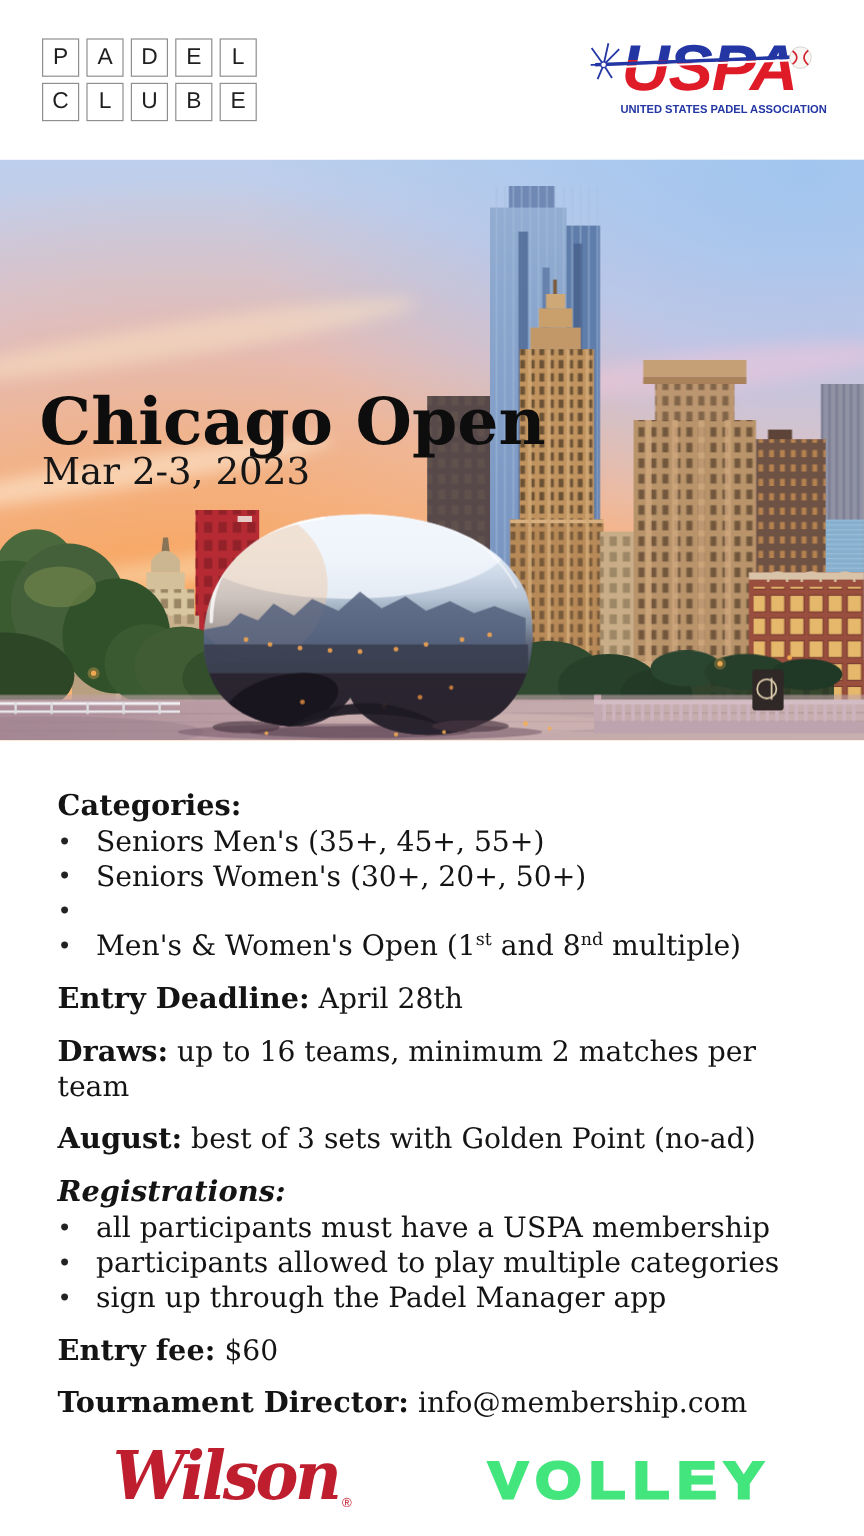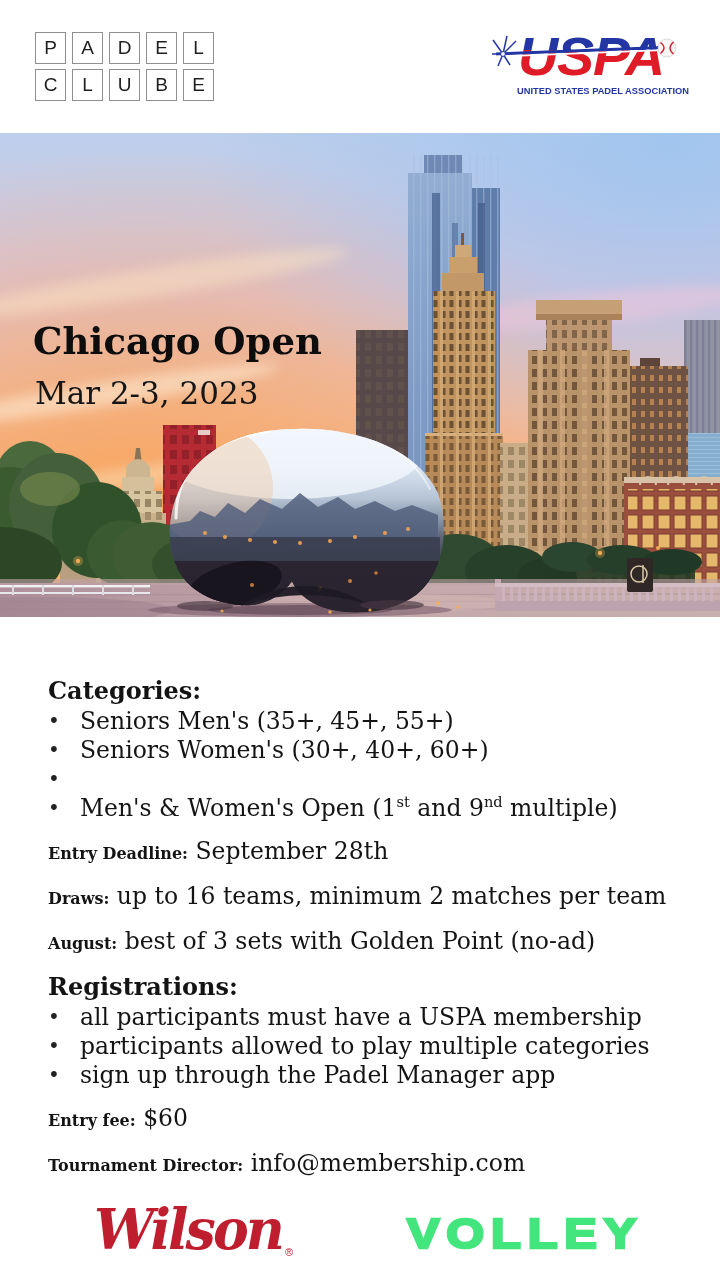--- a/index.html
+++ b/index.html
@@ -16,7 +16,7 @@
   
   .hero{position:absolute;left:0;top:133px;width:720px;height:484px;}
   .hero svg{display:block;}
-  .hero-title{position:absolute;left:33px;top:186px;font-size:37px;font-weight:bold;color:#0d0d0d;letter-spacing:0;}
+  .hero-title{position:absolute;left:33px;top:186px;font-size:54px;font-weight:bold;color:#0d0d0d;letter-spacing:0;}
   .hero-date{position:absolute;left:35px;top:242px;font-size:31px;color:#161616;}
 
   

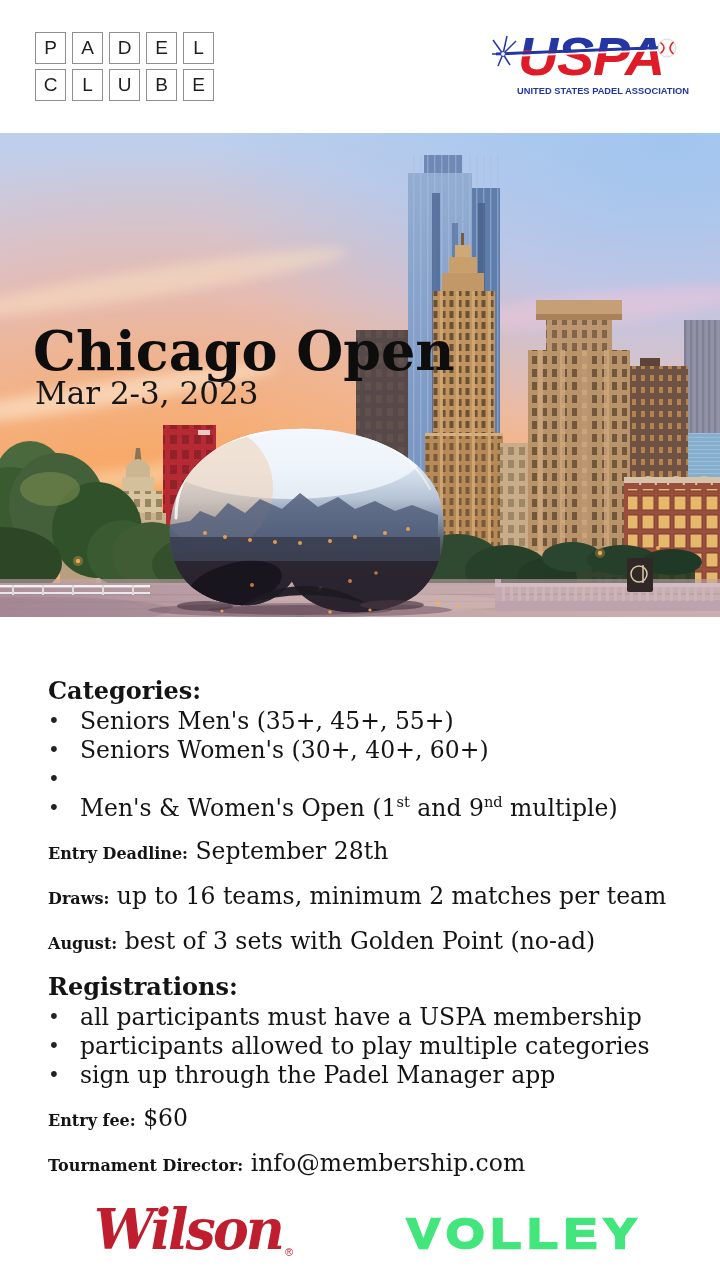--- a/index.html
+++ b/index.html
@@ -20,7 +20,7 @@
   .hero-date{position:absolute;left:35px;top:242px;font-size:31px;color:#161616;}
 
   
-  .content{position:absolute;left:48px;top:648px;width:630px;font-size:23.5px;line-height:29px;margin-top:20px;}
+  .content{position:absolute;left:48px;top:648px;width:630px;font-size:23.5px;line-height:29px;}
   .sec-head{font-weight:bold;font-size:24px;margin:8px 0 2px 0;}
   .blist{margin:0;padding:0;list-style:none;}
   .blist li{display:flex;}

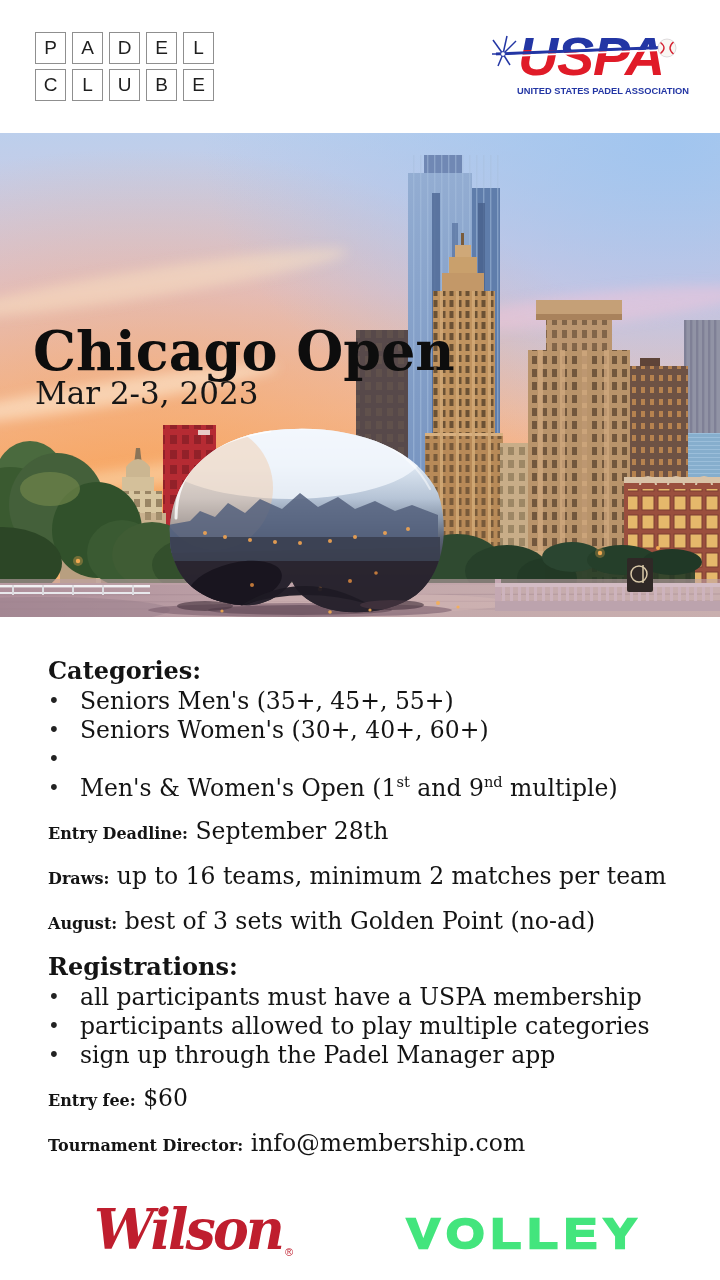--- a/index.html
+++ b/index.html
@@ -424,7 +424,7 @@
       </li>
       <li>
         <span class="bullet">•</span>
-        <span>Seniors Women's (30+, 40+, 60+)</span>
+        <span>Seniors Women's (30+, 20+, 50+)</span>
       </li>
       <li>
         <span class="bullet">•</span>

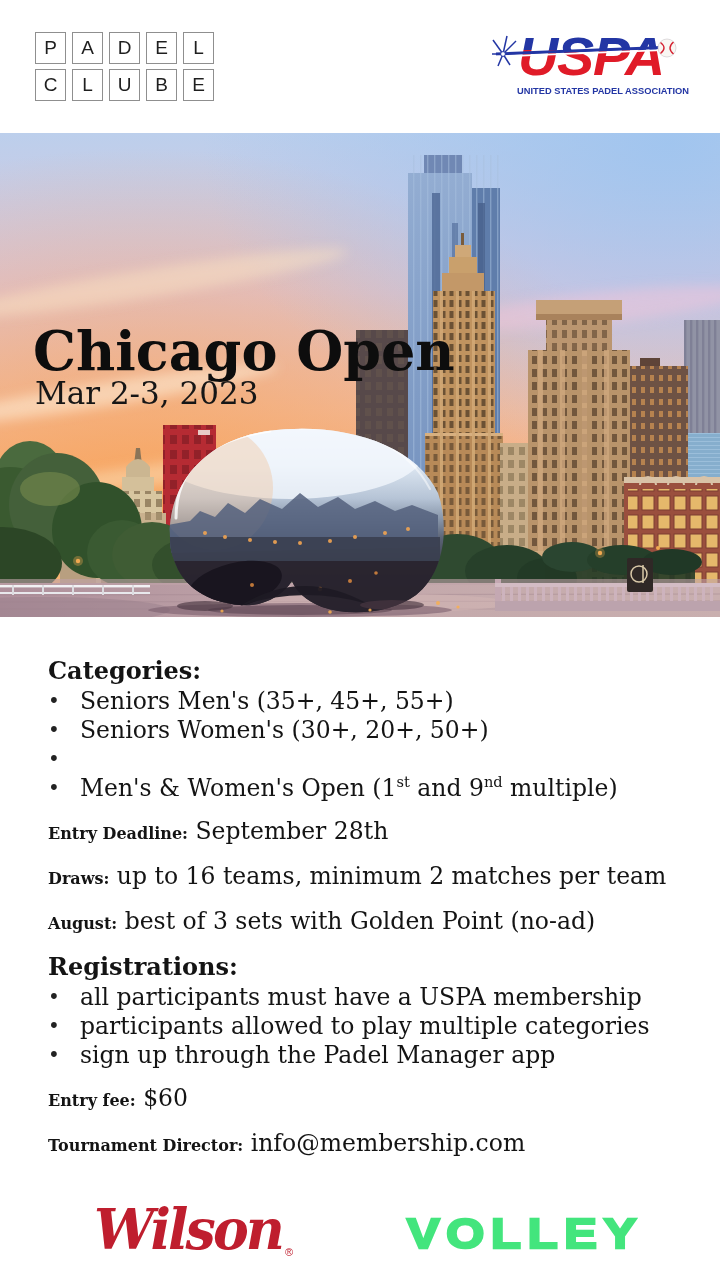--- a/index.html
+++ b/index.html
@@ -431,7 +431,7 @@
       </li>
       <li>
         <span class="bullet">•</span>
-        <span><span>Men's &amp; Women's Open (1</span><sup>st</sup><span> and 9</span><sup>nd</sup><span> multiple)</span></span>
+        <span><span>Men's &amp; Women's Open (1</span><sup>st</sup><span> and 8</span><sup>nd</sup><span> multiple)</span></span>
       </li>
     </ul>
 

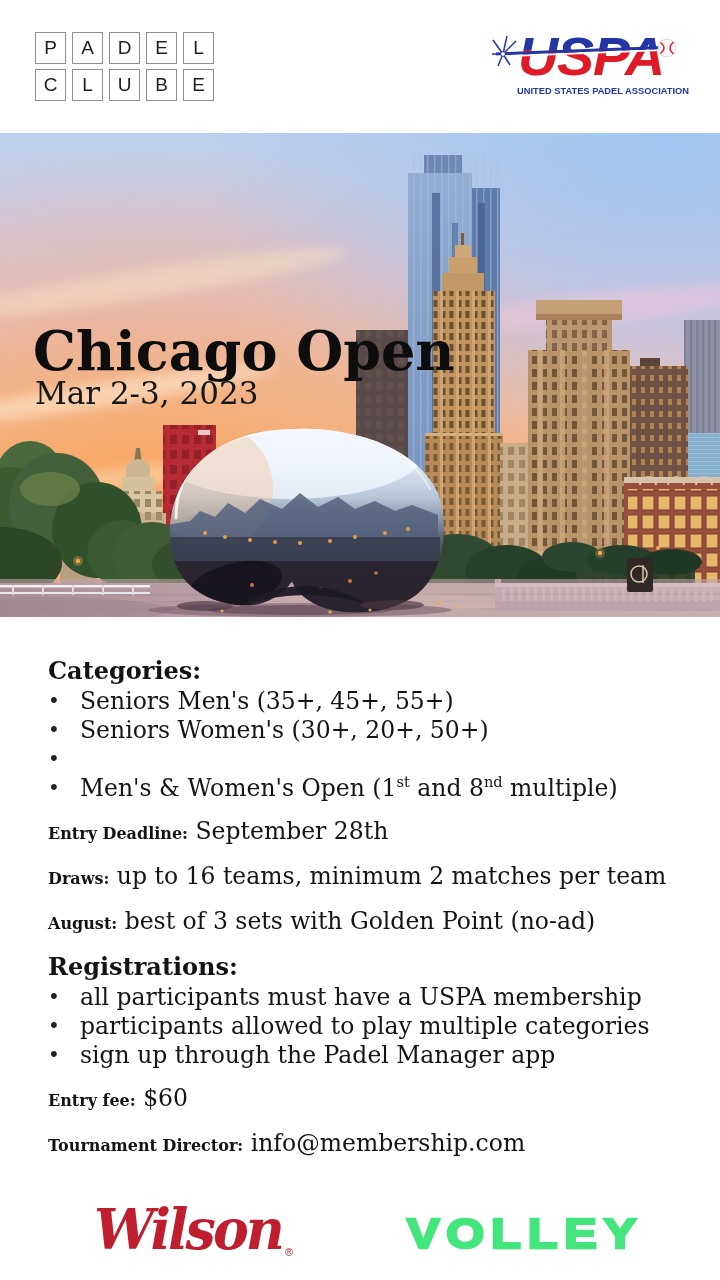--- a/index.html
+++ b/index.html
@@ -26,7 +26,7 @@
   .blist li{display:flex;}
   .bullet{width:32px;flex:0 0 32px;font-size:20px;color:#222;}
   .row{margin-top:14px;}
-  .lbl{font-weight:bold;font-size:16px;}
+  .lbl{font-weight:bold;font-size:24px;}
   sup{font-size:62%;vertical-align:super;line-height:0;}
 
   

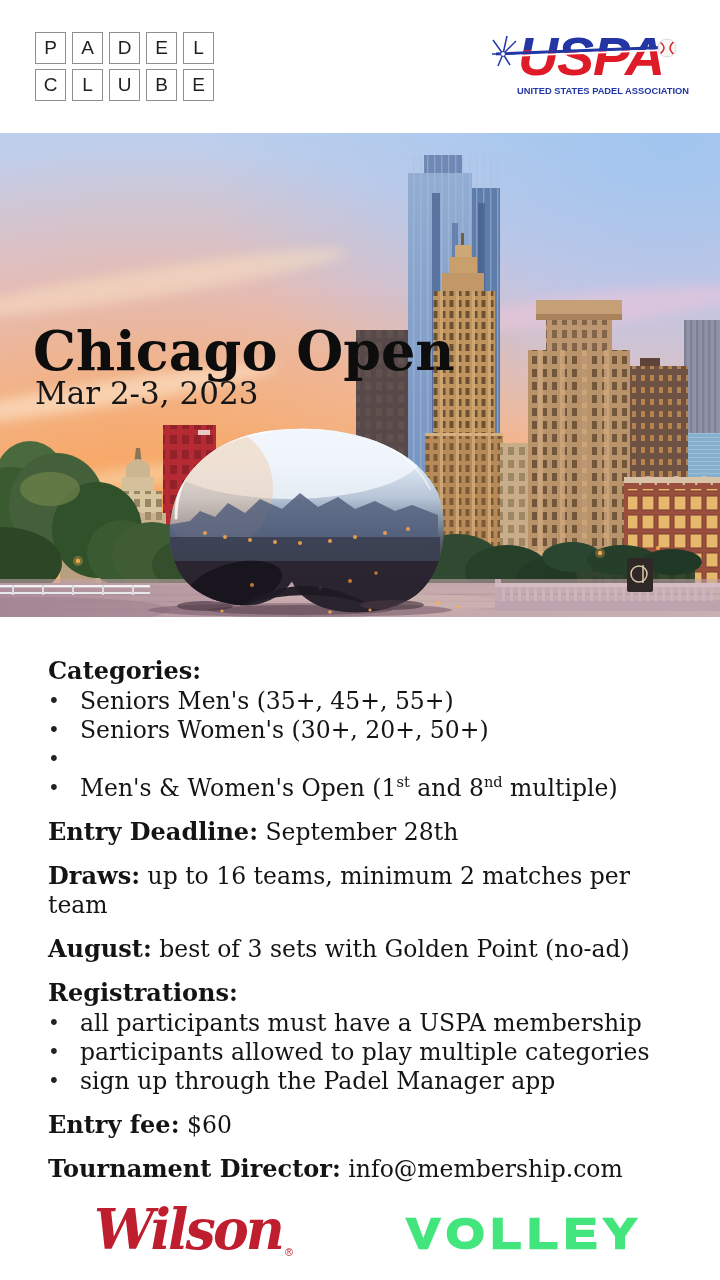--- a/index.html
+++ b/index.html
@@ -437,7 +437,7 @@
 
     <div class="row">
       <span class="lbl">Entry Deadline:</span>
-      <span>September 28th</span>
+      <span>April 28th</span>
     </div>
 
     <div class="row">

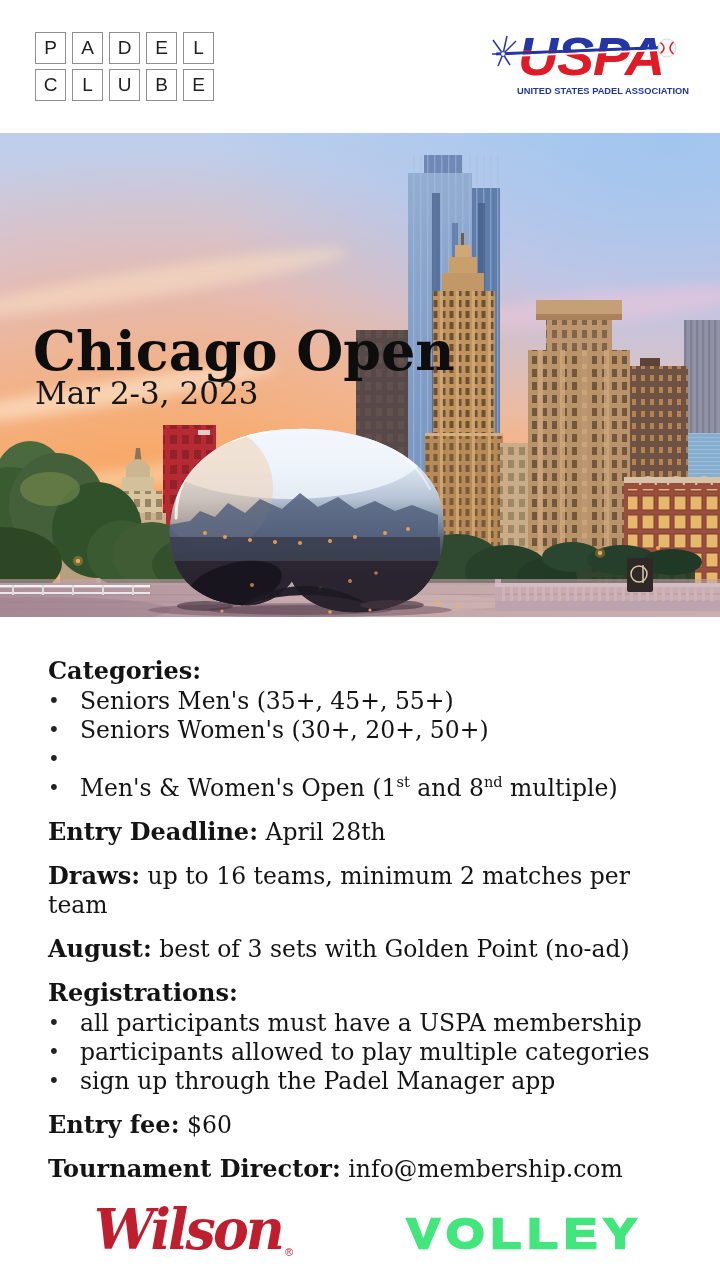--- a/index.html
+++ b/index.html
@@ -450,7 +450,7 @@
       <span>best of 3 sets with Golden Point (no-ad)</span>
     </div>
 
-    <div class="sec-head" style="margin-top:14px;">Registrations:</div>
+    <div class="sec-head" style="margin-top:14px;font-style:italic;">Registrations:</div>
     <ul class="blist">
       <li>
         <span class="bullet">•</span>

